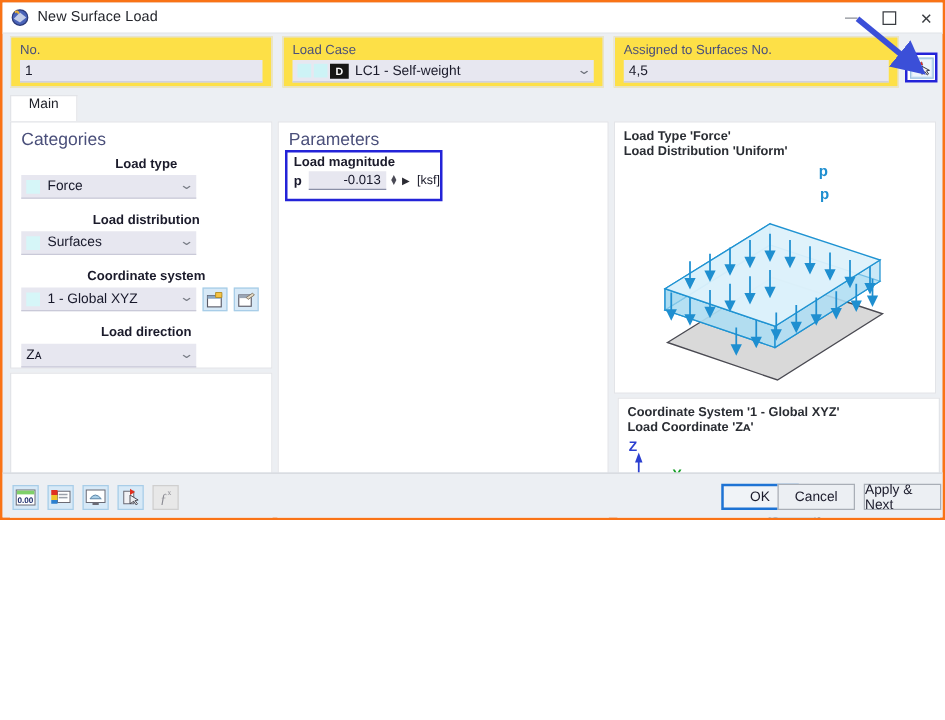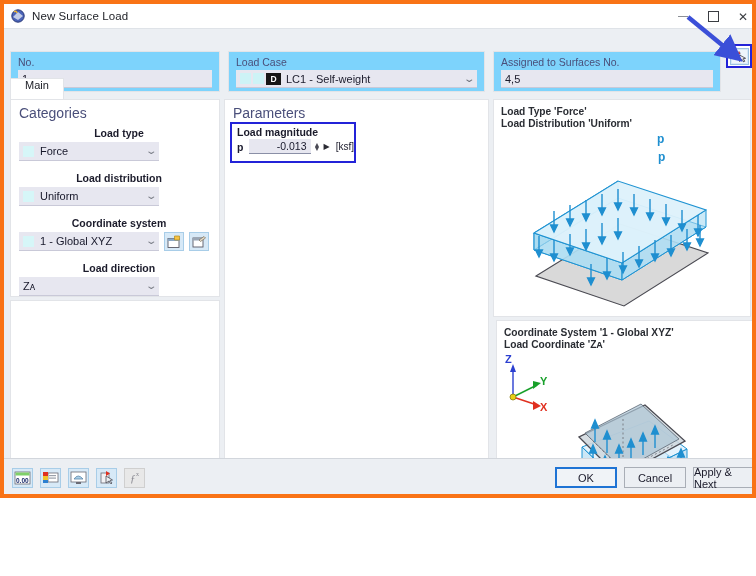--- a/index.html
+++ b/index.html
@@ -14,9 +14,9 @@
   }
   #app {
     position: relative;
-    width: 756px; height: 498px;
+    width: 756px; height: 416px;
     background: #eceff3;
-    border: 4px solid #f97316;
+    border: 2px solid #f97316;
     overflow: hidden;
   }
 

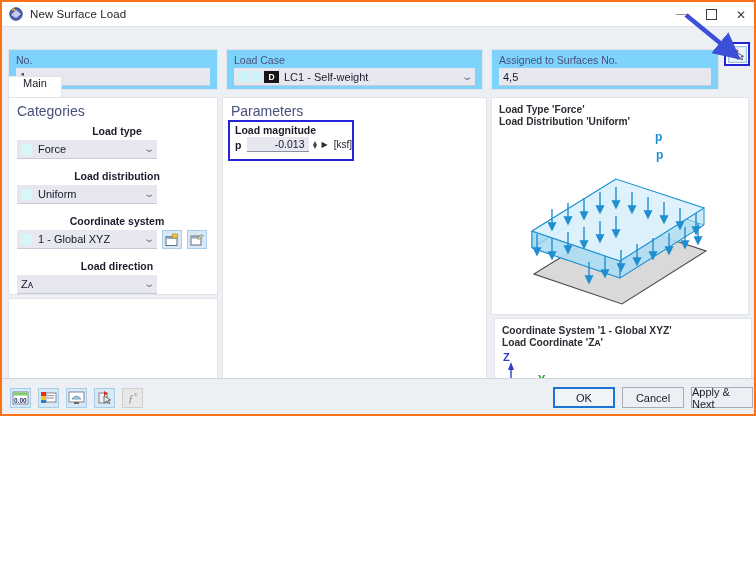--- a/index.html
+++ b/index.html
@@ -45,9 +45,8 @@
   
   .hdr {
     position: absolute; top: 27px; height: 41px;
-    background: #7dd3fc; border: 1px solid #e2e4e8;
+    background: #fde047; border: 1px solid #e2e4e8;
     padding: 4px 7px 0 7px;
-    margin-top: 20px;
   }
   .hdr-label { font-size: 10.5px; color: #4a4f7a; margin-bottom: 2px; }
   .field {

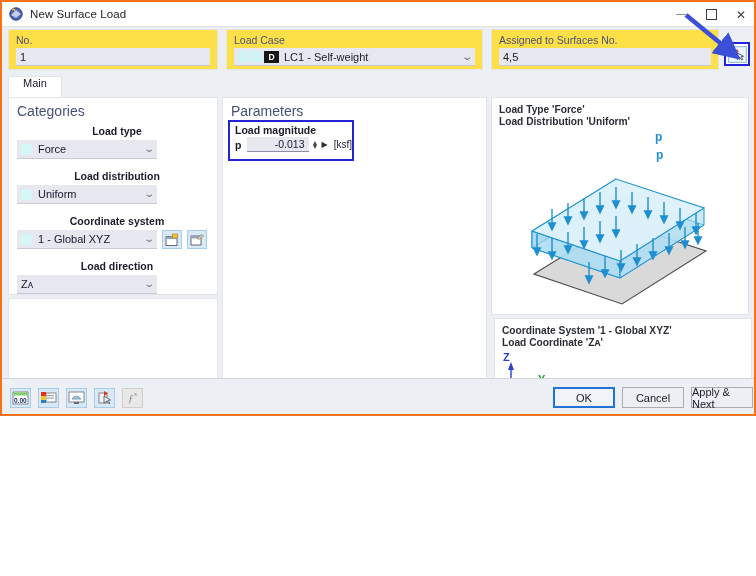--- a/index.html
+++ b/index.html
@@ -276,7 +276,7 @@
     <div class="lbl">Load distribution</div>
     <div class="combo">
       <span class="swatch"></span>
-      <span>Uniform</span>
+      <span>Surfaces</span>
       <span class="caret">⌄</span>
     </div>
     <div class="field-gap"></div>

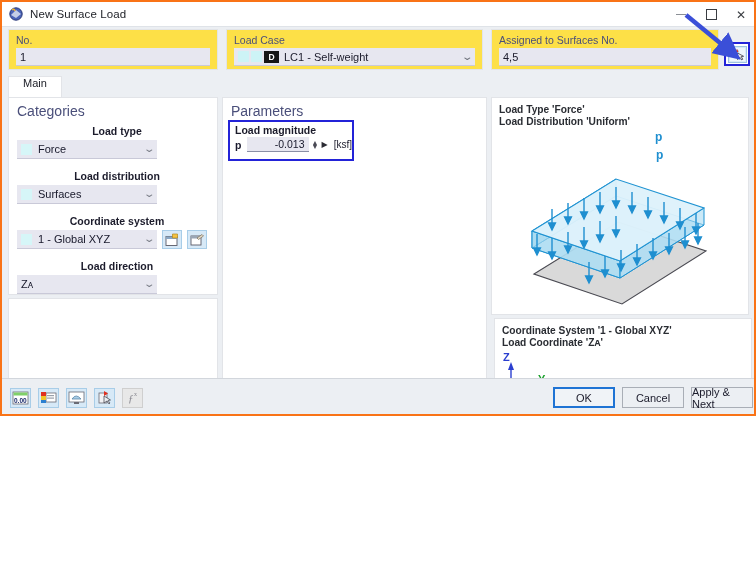--- a/index.html
+++ b/index.html
@@ -188,7 +188,7 @@
     display:flex; align-items:center; justify-content:center;
     font-size:11px; color:#1b1b2b;
   }
-  .btn.primary { border:2px solid #1e73d4; background:#f0f3f7; }
+  .btn.primary { border:2px solid #1e73d4; background:#f0f3f7;margin-left:24px; }
   #btn-ok { left:551px; width:62px; }
   #btn-cancel { left:620px; width:62px; }
   #btn-apply { left:689px; width:62px; }

